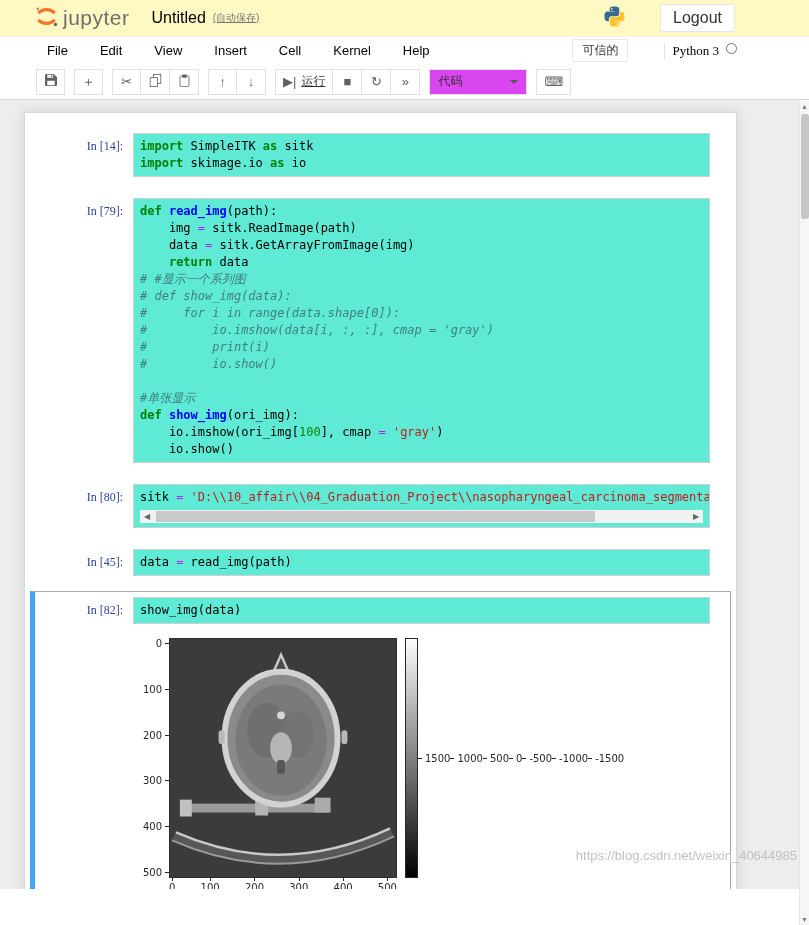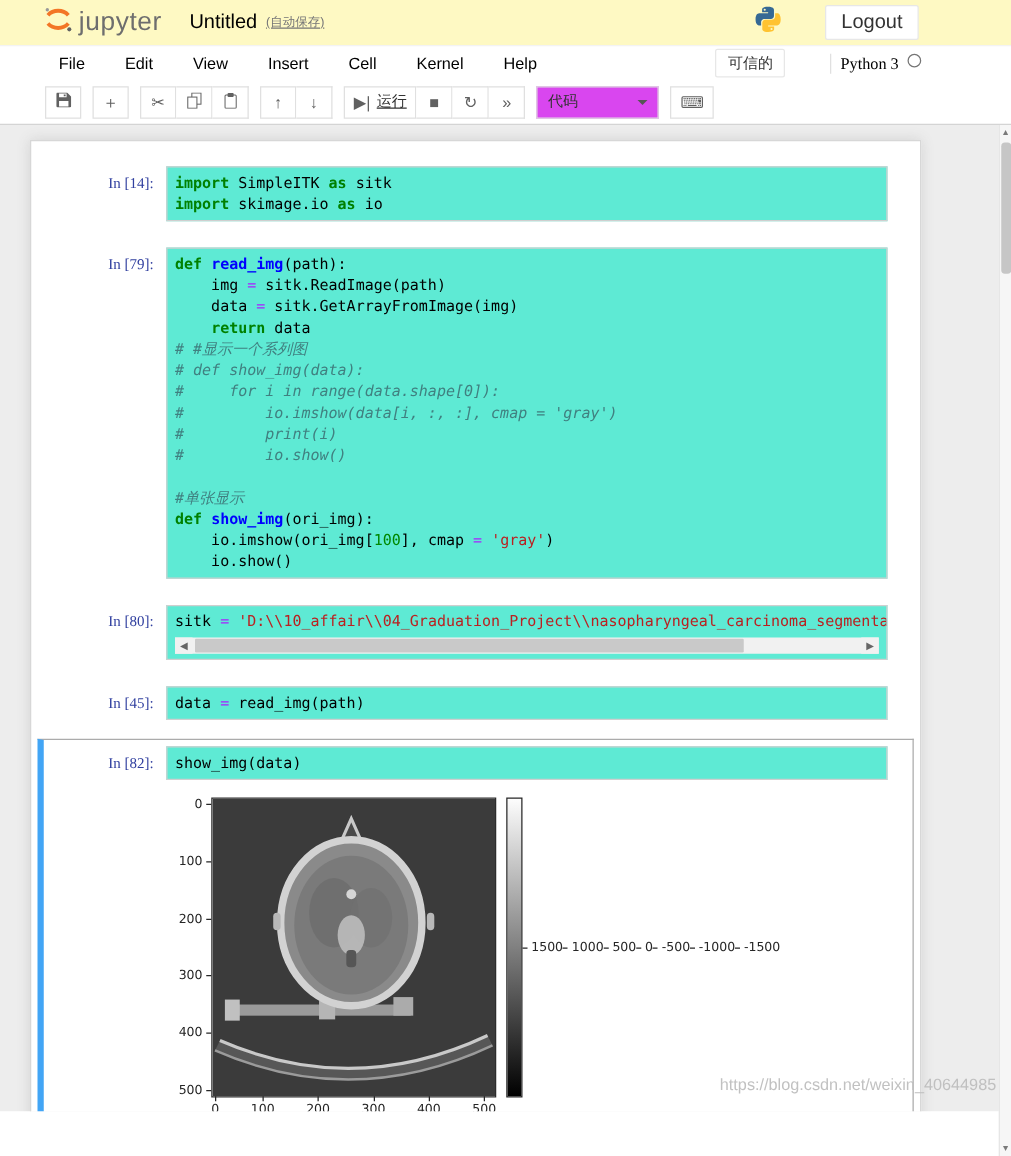--- a/index.html
+++ b/index.html
@@ -95,7 +95,7 @@
   .cticks .tick::before { content:""; display:inline-block; width:4px; height:1px; background:#262626; margin-right:3px; }
 
   
-  .watermark { position:absolute; right:12px; bottom:14px; font-size:13px;
+  .watermark { position:absolute; right:12px; bottom:26px; font-size:13px;
     color:rgba(190,190,190,.95); z-index:20; pointer-events:none; }
 
   

